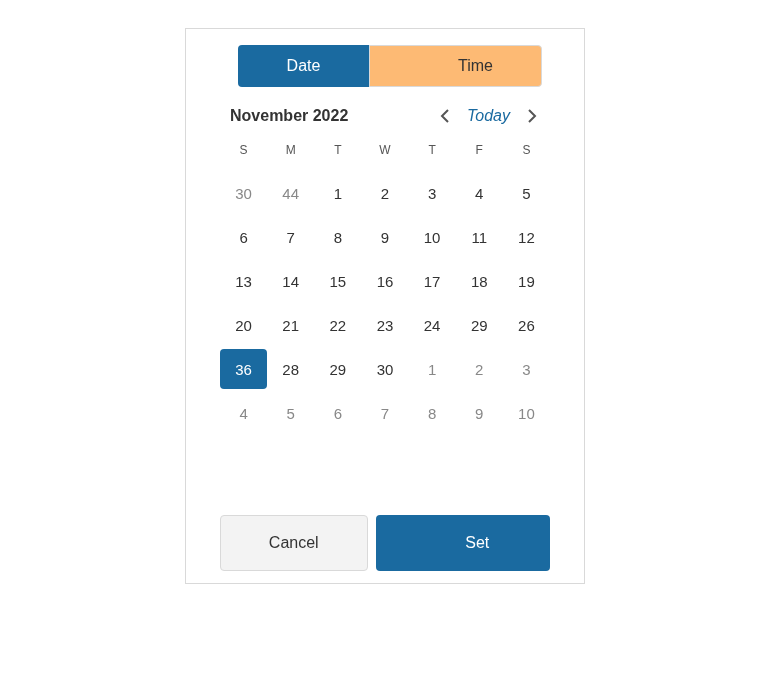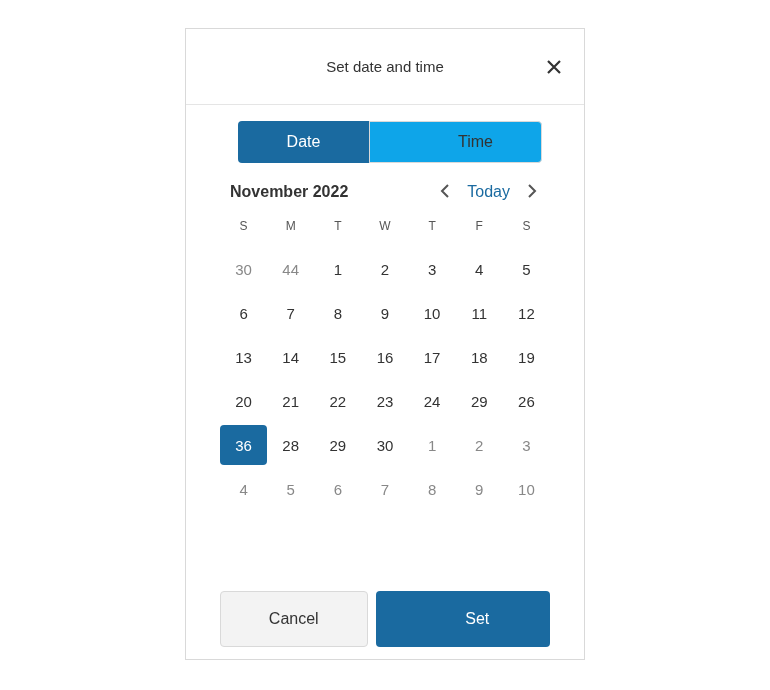--- a/index.html
+++ b/index.html
@@ -213,14 +213,6 @@
 
 <div class="dialog">
 
-  <div class="dialog-header">
-    <span class="dialog-title">Set date and time</span>
-    <div class="close-button">
-      <svg viewBox="0 0 14 14">
-        <path d="M1 1 L13 13 M13 1 L1 13" stroke="#333333" stroke-width="2.2" fill="none"></path>
-      </svg>
-    </div>
-  </div>
 
   <div class="dialog-body">
 

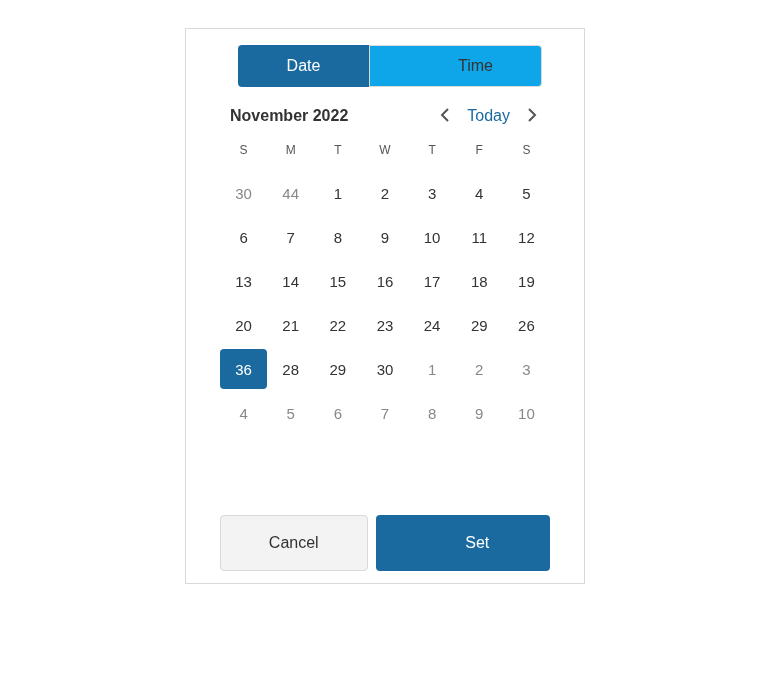--- a/index.html
+++ b/index.html
@@ -88,7 +88,7 @@
     }
 
     .tab.inactive {
-      background: #0ea5e9;
+      background: #fdba74;
       color: #333333;
       border: 1px solid #d9d9d9;
       border-top-right-radius: 4px;

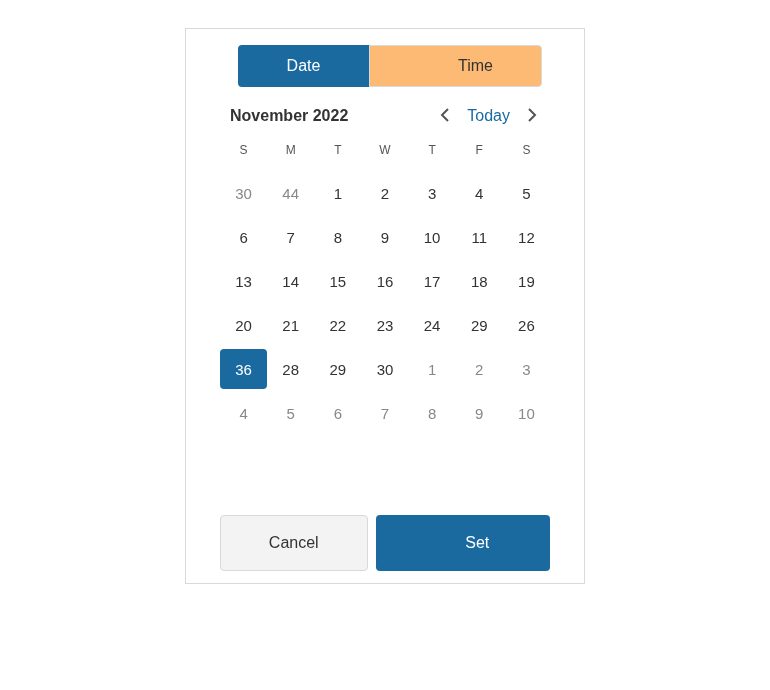--- a/index.html
+++ b/index.html
@@ -113,7 +113,9 @@
 
     .nav-controls {
       display: flex;
+      align-items: center;
       gap: 14px;
+      font-style: italic;
     }
 
     .chevron-button {

